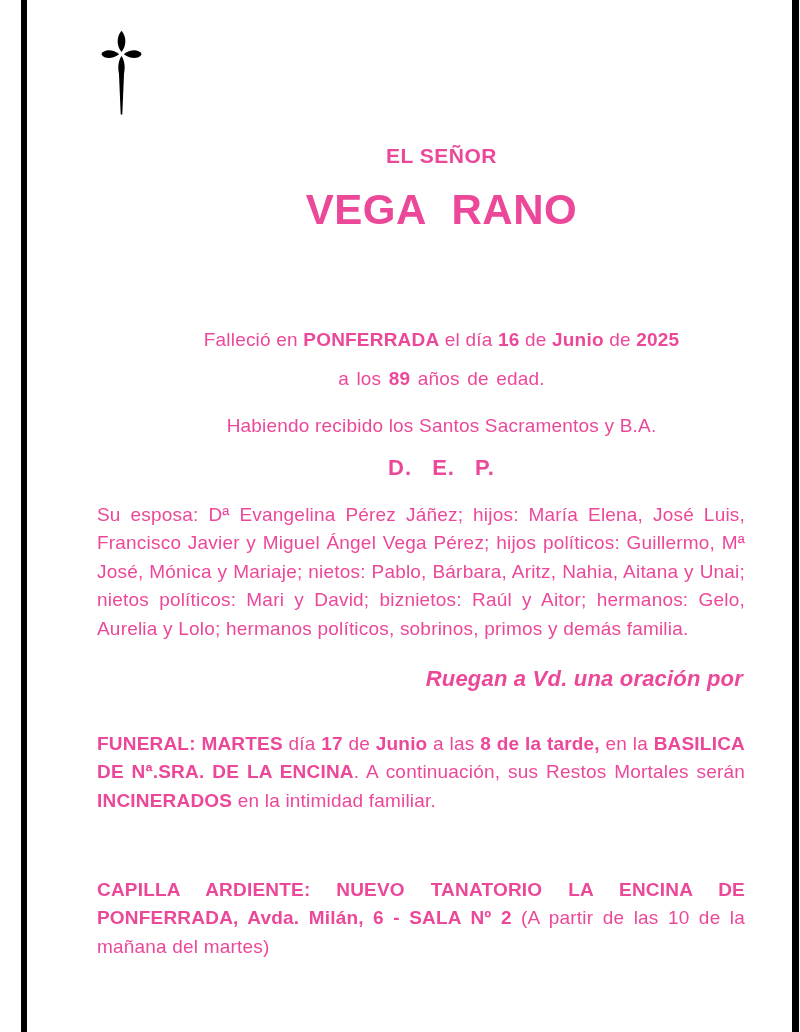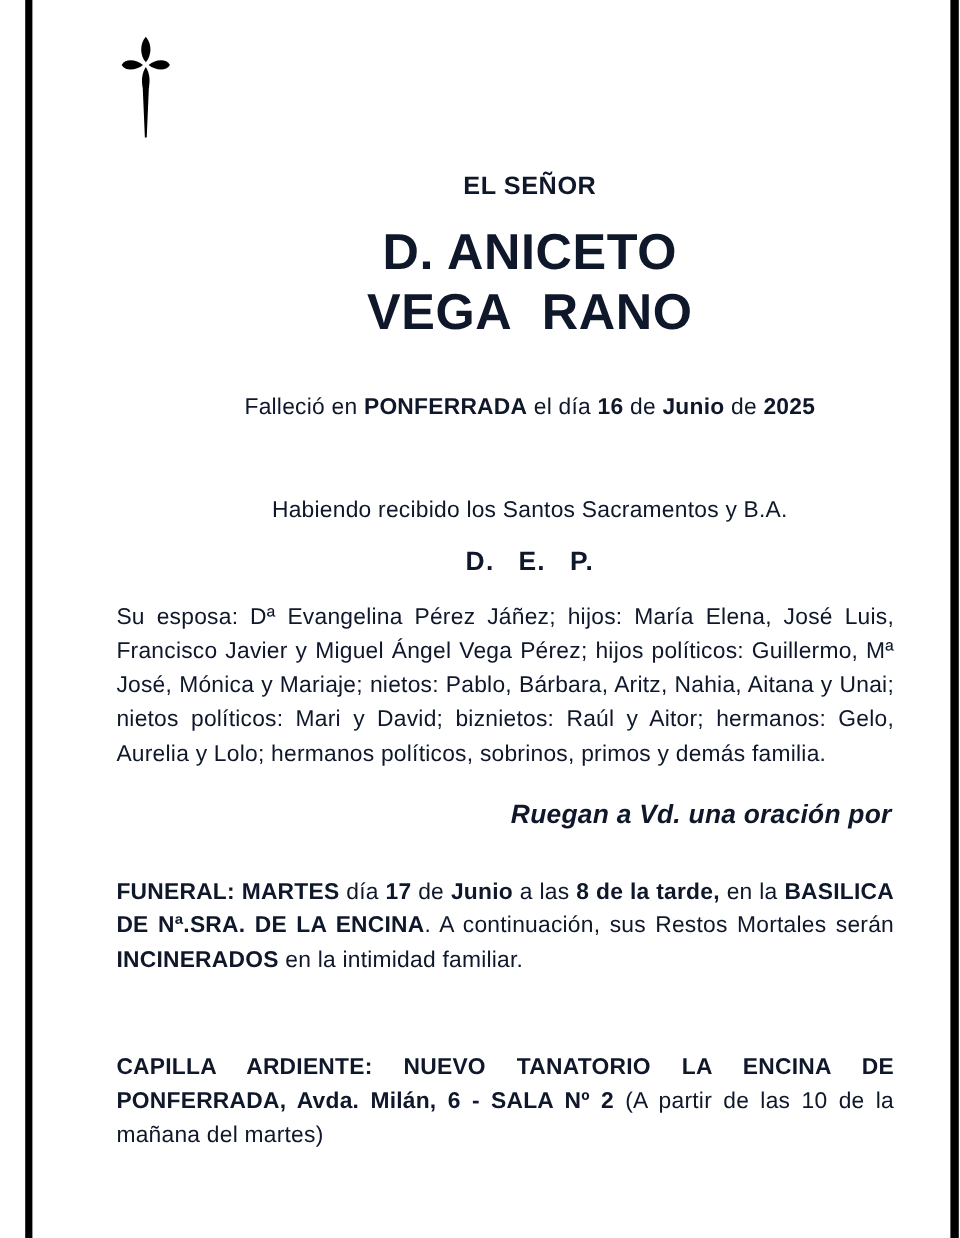--- a/index.html
+++ b/index.html
@@ -7,7 +7,7 @@
     position:relative;
     width:800px;height:1032px;
     background:#ffffff;
-    color:#0f172a;
+    color:#ec4899;
     font-family:"Liberation Sans", sans-serif;
     overflow:hidden;
   }

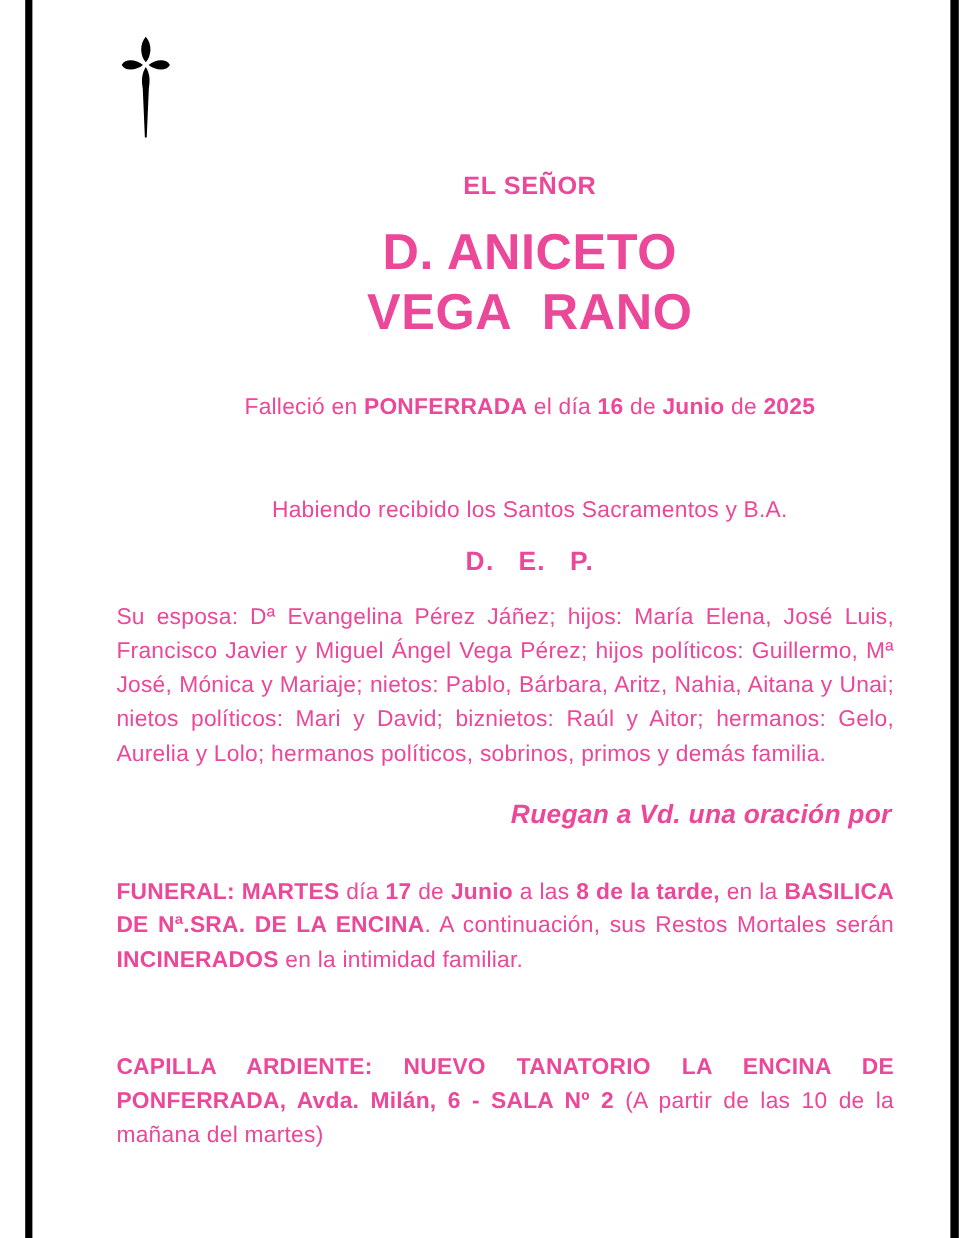--- a/index.html
+++ b/index.html
@@ -72,7 +72,6 @@
   <div class="centered honorific">EL SEÑOR</div>
 
   <div class="centered deceased-name">
-    <div class="line1">D. ANICETO</div>
     <div class="line2">VEGA RANO</div>
   </div>
 

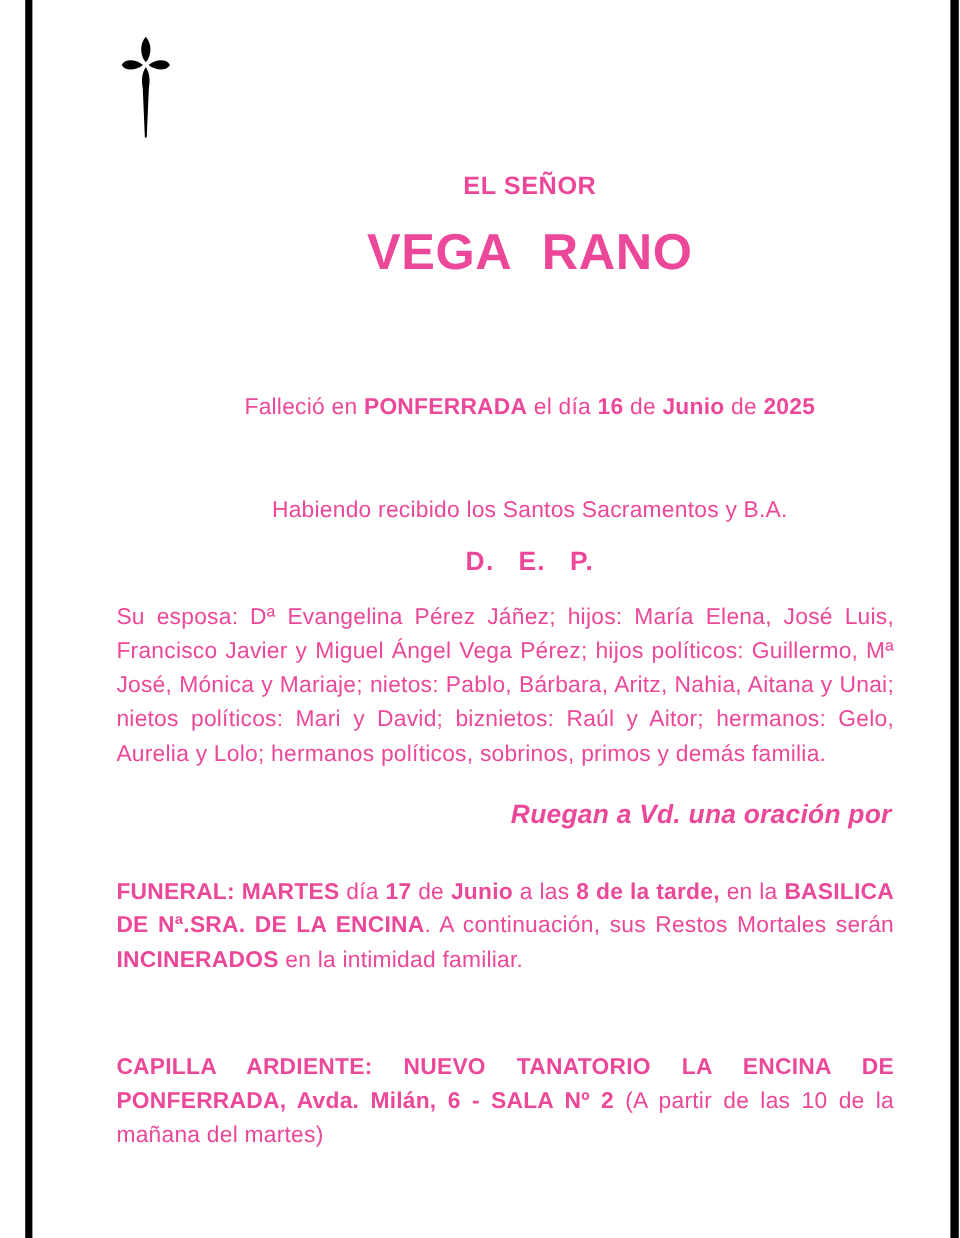--- a/index.html
+++ b/index.html
@@ -77,6 +77,7 @@
 
   <div class="centered cline death-line"><span>Falleció en </span><span class="b">PONFERRADA</span><span> el día </span><span class="b">16</span><span> de </span><span class="b">Junio</span><span> de </span><span class="b">2025</span></div>
 
+  <div class="centered cline age-line"><span>a los </span><span class="b">89</span><span> años de edad.</span></div>
 
   <div class="centered dep">D. E. P.</div>
 

